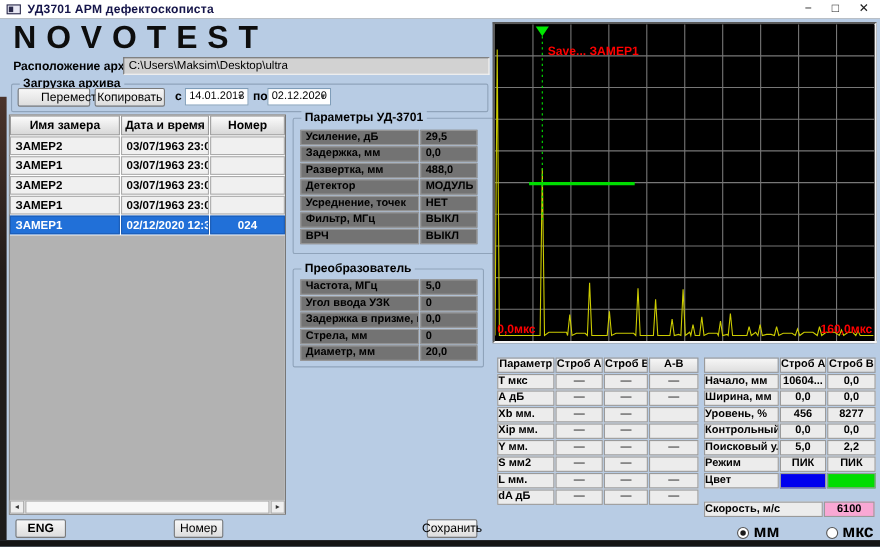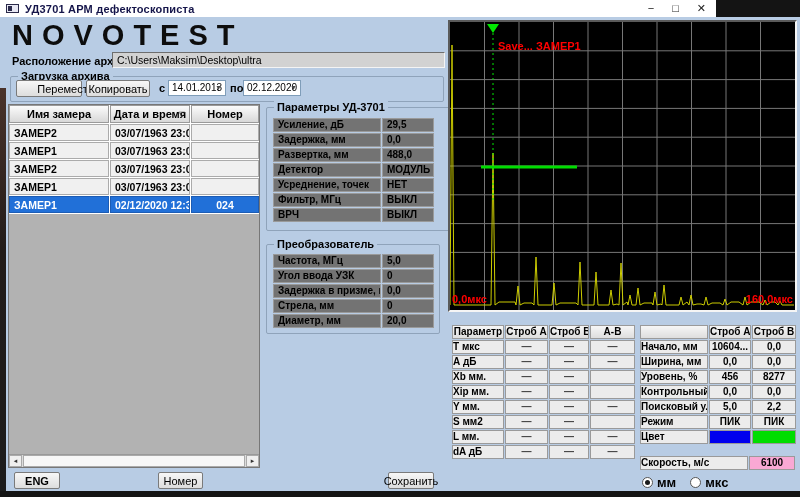--- a/index.html
+++ b/index.html
@@ -8,7 +8,7 @@
   .screen { position:absolute; left:0; top:0; width:800px; height:497px; }
 
   
-  .titlebar { position:absolute; left:0; top:0; width:716px; height:17px; background:#ffffff; display:flex; align-items:center; }
+  .titlebar { position:absolute; left:0; top:0; width:800px; height:17px; background:#ffffff; display:flex; align-items:center; }
   .app-icon { width:13px; height:9px; margin-left:6px; border:1px solid #2a2a4a; background:#e8e8f4; position:relative; }
   .app-icon::before { content:""; position:absolute; left:1px; top:1px; width:4px; height:5px; background:#2a2a4a; }
   .title-text { margin-left:6px; font-size:11px; font-weight:600; color:#15154a; letter-spacing:0.2px; }

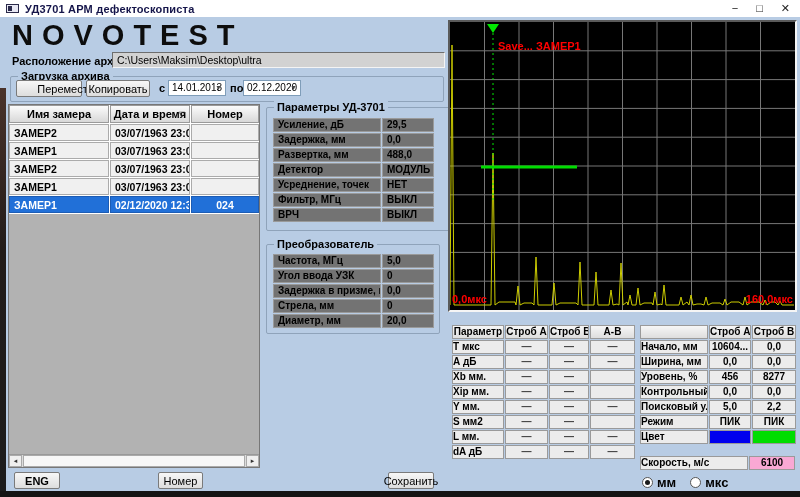--- a/index.html
+++ b/index.html
@@ -89,7 +89,7 @@
 
   
   .radio-row { left:642px; top:475px; display:flex; gap:14px; align-items:center; }
-  .radio { display:flex; align-items:center; gap:4px; font-size:13px; font-weight:bold; }
+  .radio { display:flex; align-items:center; gap:4px; font-size:16px; font-weight:bold;margin-left:28px; }
   .rdot { width:11px; height:11px; border-radius:50%; background:#fff; border:1px solid #555; position:relative; }
   .radio.on .rdot::after { content:""; position:absolute; left:2px; top:2px; width:5px; height:5px; border-radius:50%; background:#1a1a1a; }
 </style>

